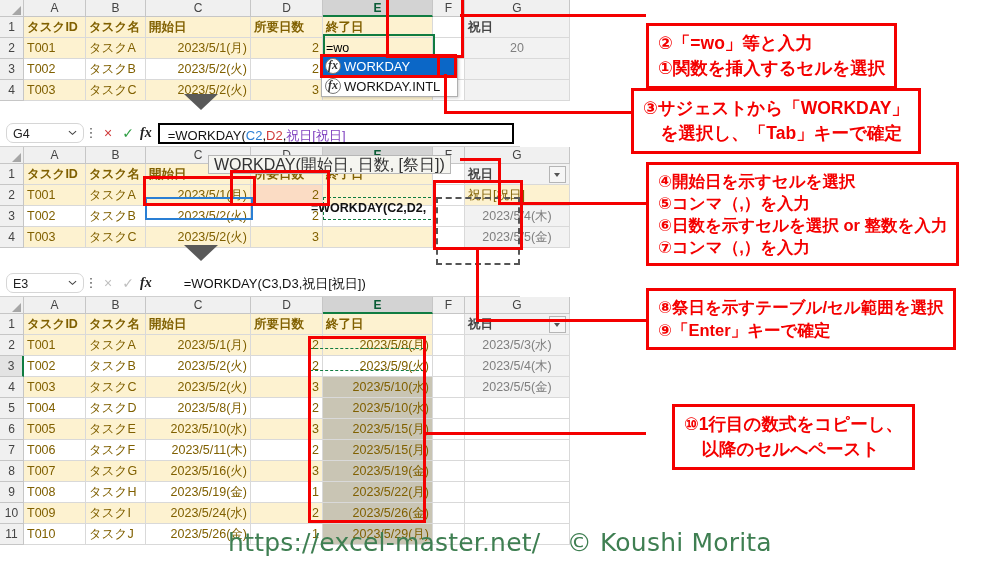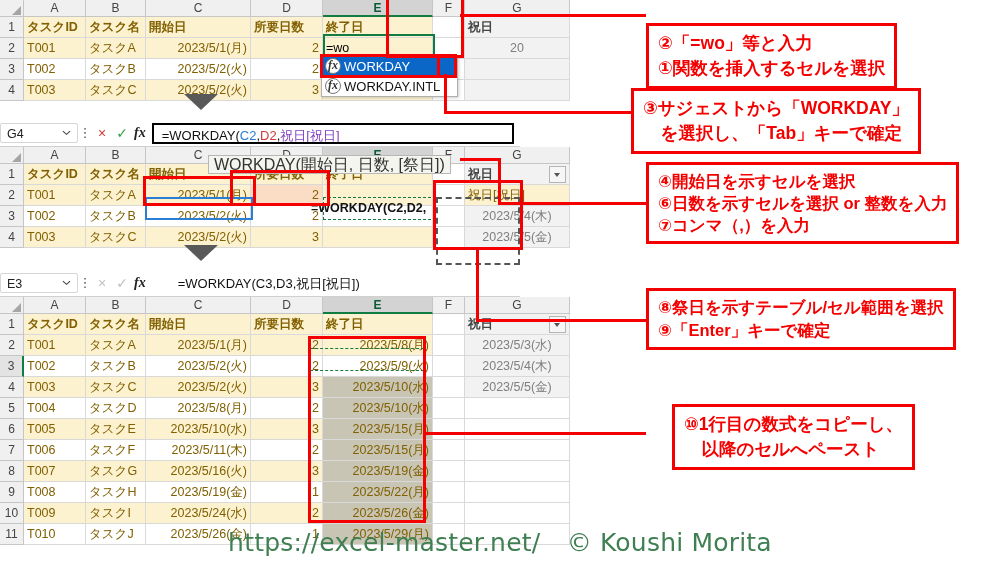--- a/index.html
+++ b/index.html
@@ -50,7 +50,7 @@
 
   
   .fbar{display:flex;align-items:center;height:26px;background:#fff;border-bottom:1px solid #d0d0d0;}
-  .namebox{width:78px;height:20px;border:1px solid #d6d6d6;border-radius:2px;background:#fff;
+  .namebox{width:78px;height:20px;margin-left:6px;border:1px solid #d6d6d6;border-radius:7px;background:#fff;
            font-size:12.5px;line-height:20px;padding-left:6px;color:#222;box-sizing:border-box;position:relative;}
   .nbchev{position:absolute;right:6px;top:4px;width:9px;height:9px;}
   .vdots{width:14px;text-align:center;color:#555;font-size:13px;line-height:20px;}

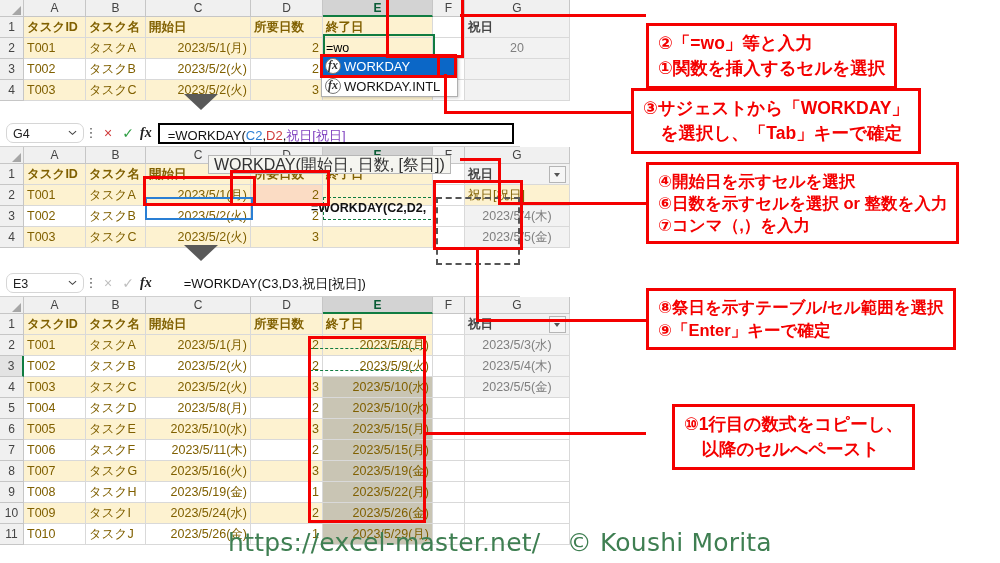--- a/index.html
+++ b/index.html
@@ -417,6 +417,7 @@
   </div>
   <div class="redcall" style="left:646px;top:162px;font-size:16.5px;line-height:22px;">
     <div>④開始日を示すセルを選択</div>
+    <div>⑤コンマ（,）を入力</div>
     <div>⑥日数を示すセルを選択 or 整数を入力</div>
     <div>⑦コンマ（,）を入力</div>
   </div>

